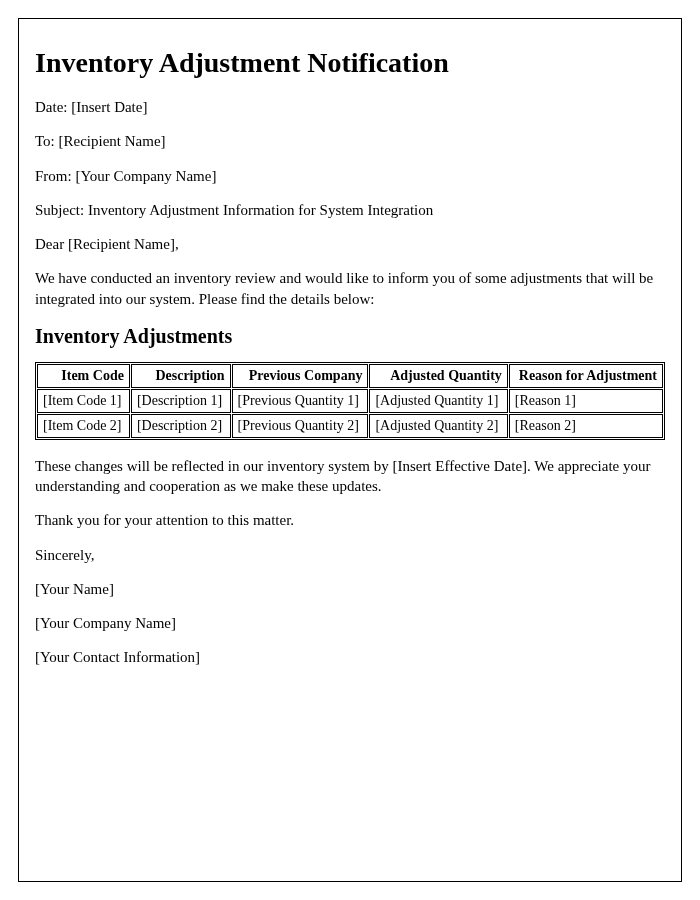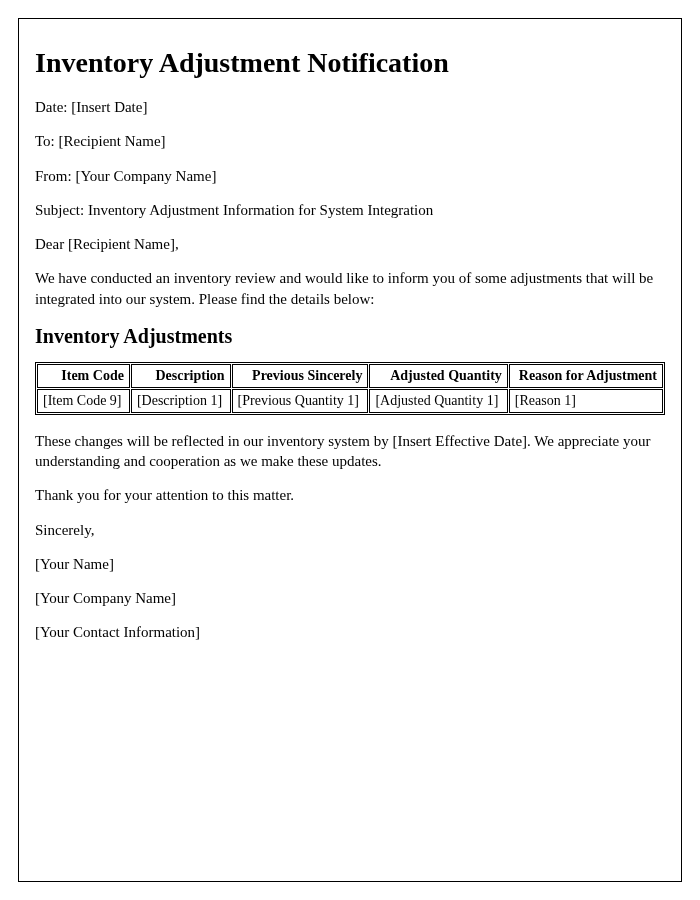--- a/index.html
+++ b/index.html
@@ -80,7 +80,7 @@
       <tr>
         <th>Item Code</th>
         <th>Description</th>
-        <th>Previous Sincerely</th>
+        <th>Previous Company</th>
         <th>Adjusted Quantity</th>
         <th>Reason for Adjustment</th>
       </tr>

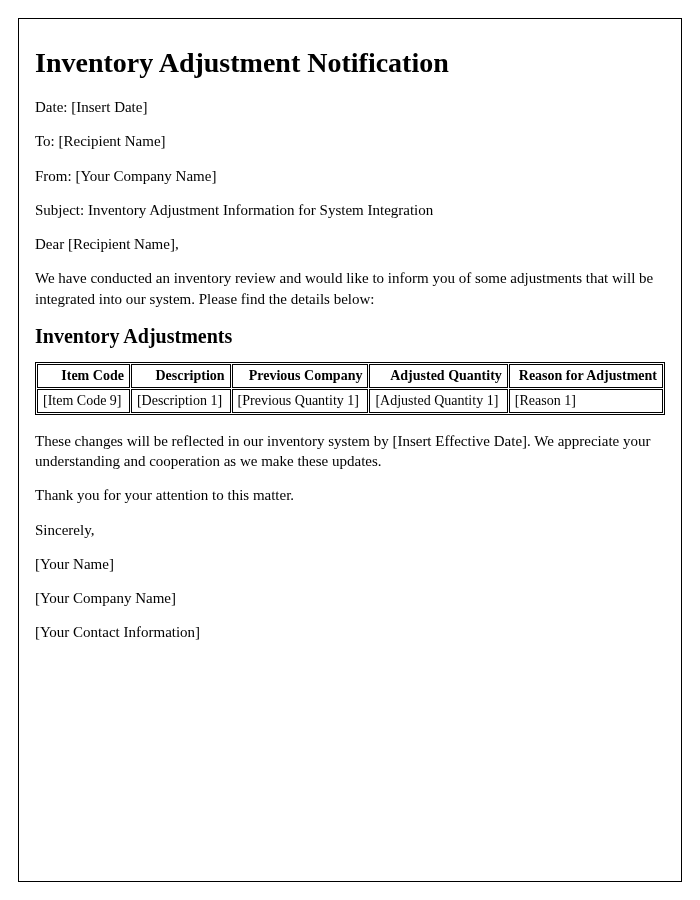--- a/index.html
+++ b/index.html
@@ -87,7 +87,7 @@
     </thead>
     <tbody>
       <tr>
-        <td>[Item Code 9]</td>
+        <td>[Item Code 1]</td>
         <td>[Description 1]</td>
         <td>[Previous Quantity 1]</td>
         <td>[Adjusted Quantity 1]</td>

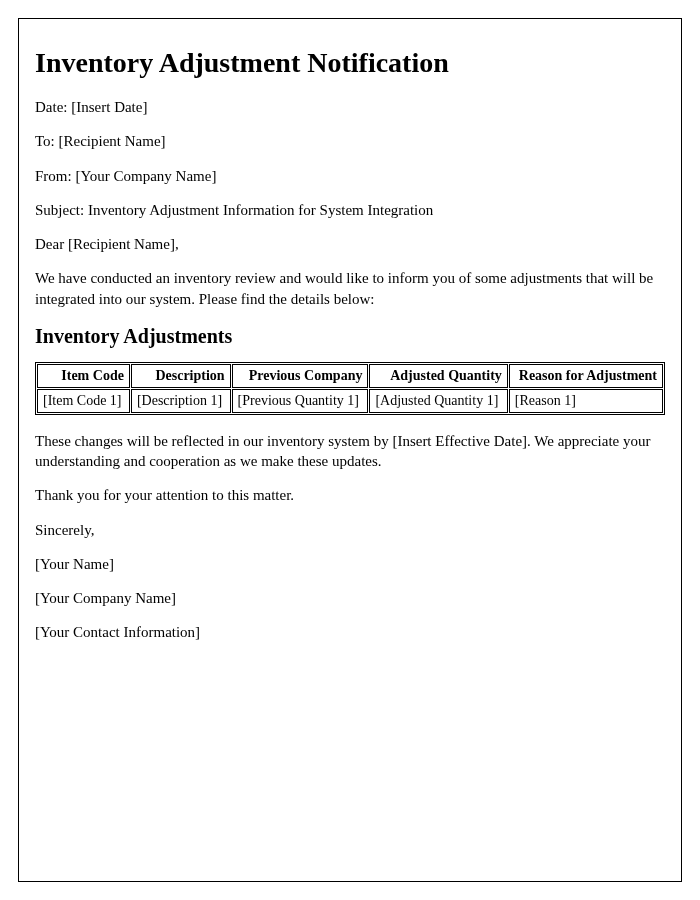--- a/index.html
+++ b/index.html
@@ -93,6 +93,13 @@
         <td>[Adjusted Quantity 1]</td>
         <td>[Reason 1]</td>
       </tr>
+      <tr>
+        <td>[Item Code 2]</td>
+        <td>[Description 2]</td>
+        <td>[Previous Quantity 2]</td>
+        <td>[Adjusted Quantity 2]</td>
+        <td>[Reason 2]</td>
+      </tr>
     </tbody>
   </table>
 

